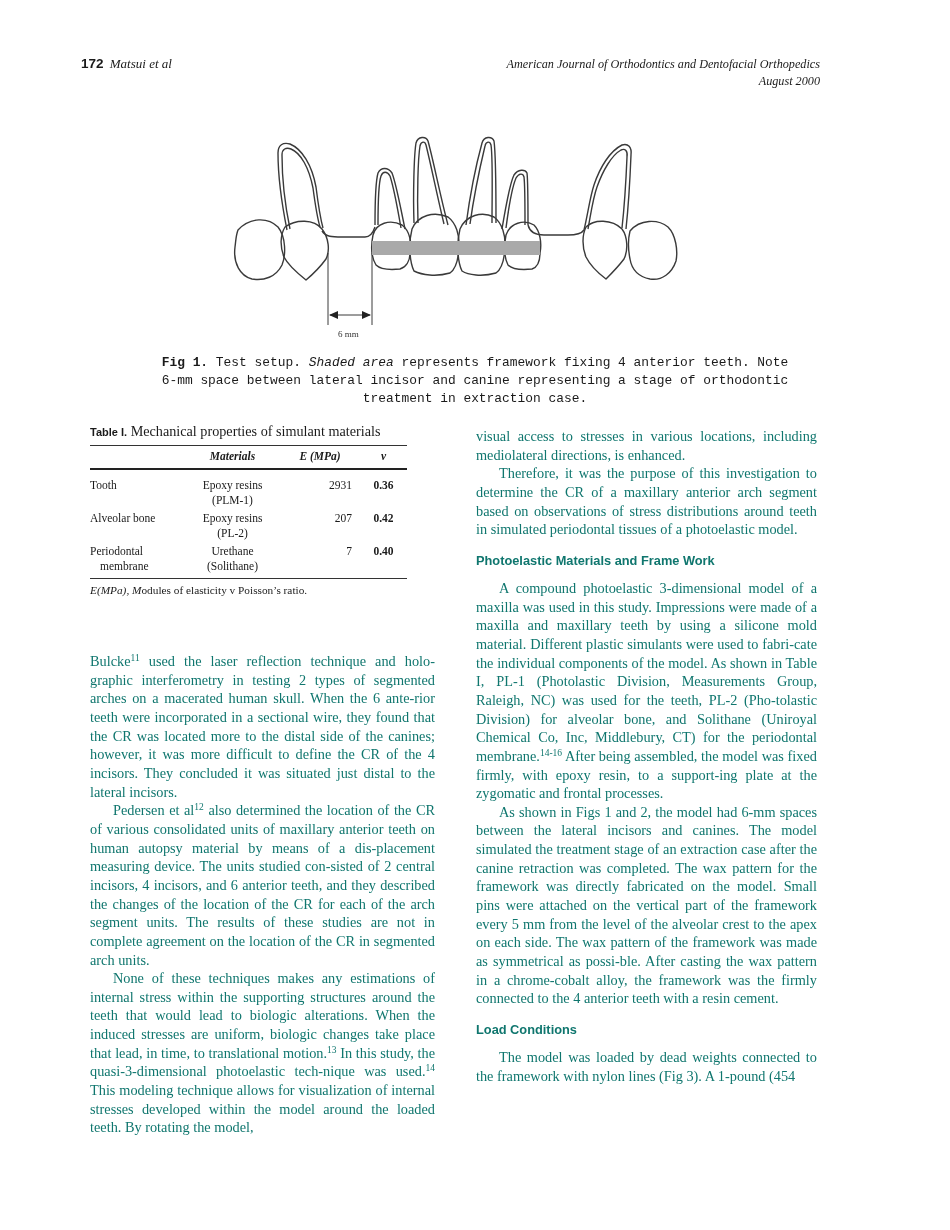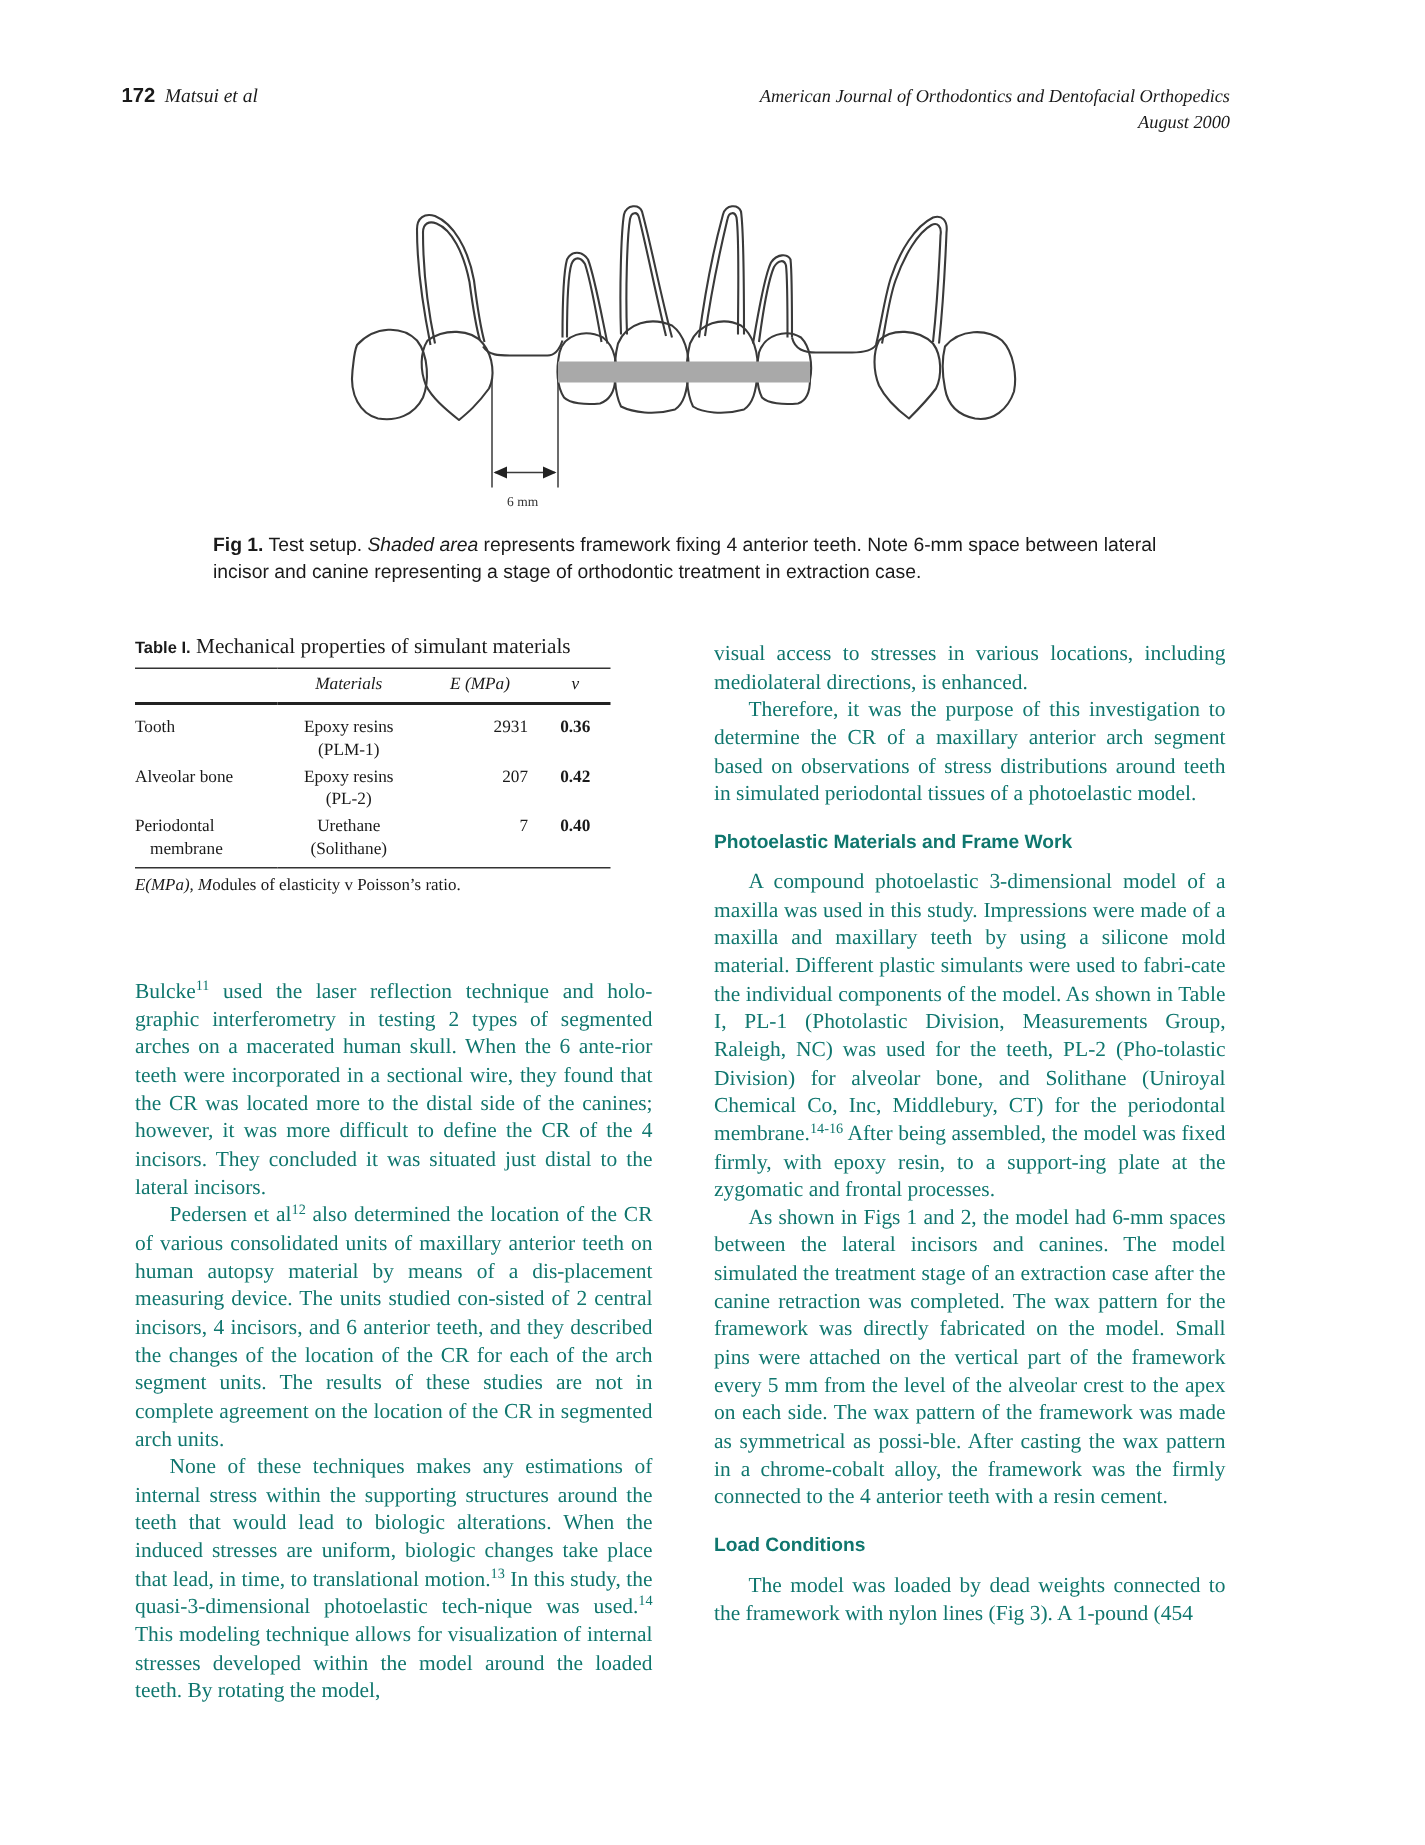--- a/index.html
+++ b/index.html
@@ -13,7 +13,7 @@
 
   
   .figure { position: absolute; left: 230px; top: 125px; width: 480px; height: 220px; }
-  .caption { position: absolute; left: 142px; top: 354px; width: 640px; font-family: Liberation Sans, sans-serif; font-size: 12.9px; line-height: 18px; }
+  .caption { position: absolute; left: 155px; top: 354px; width: 640px; font-family: Liberation Mono, monospace; font-size: 12.9px; line-height: 18px; text-align: center; }
   .caption b { font-weight: bold; }
   .caption i { font-style: italic; }
 

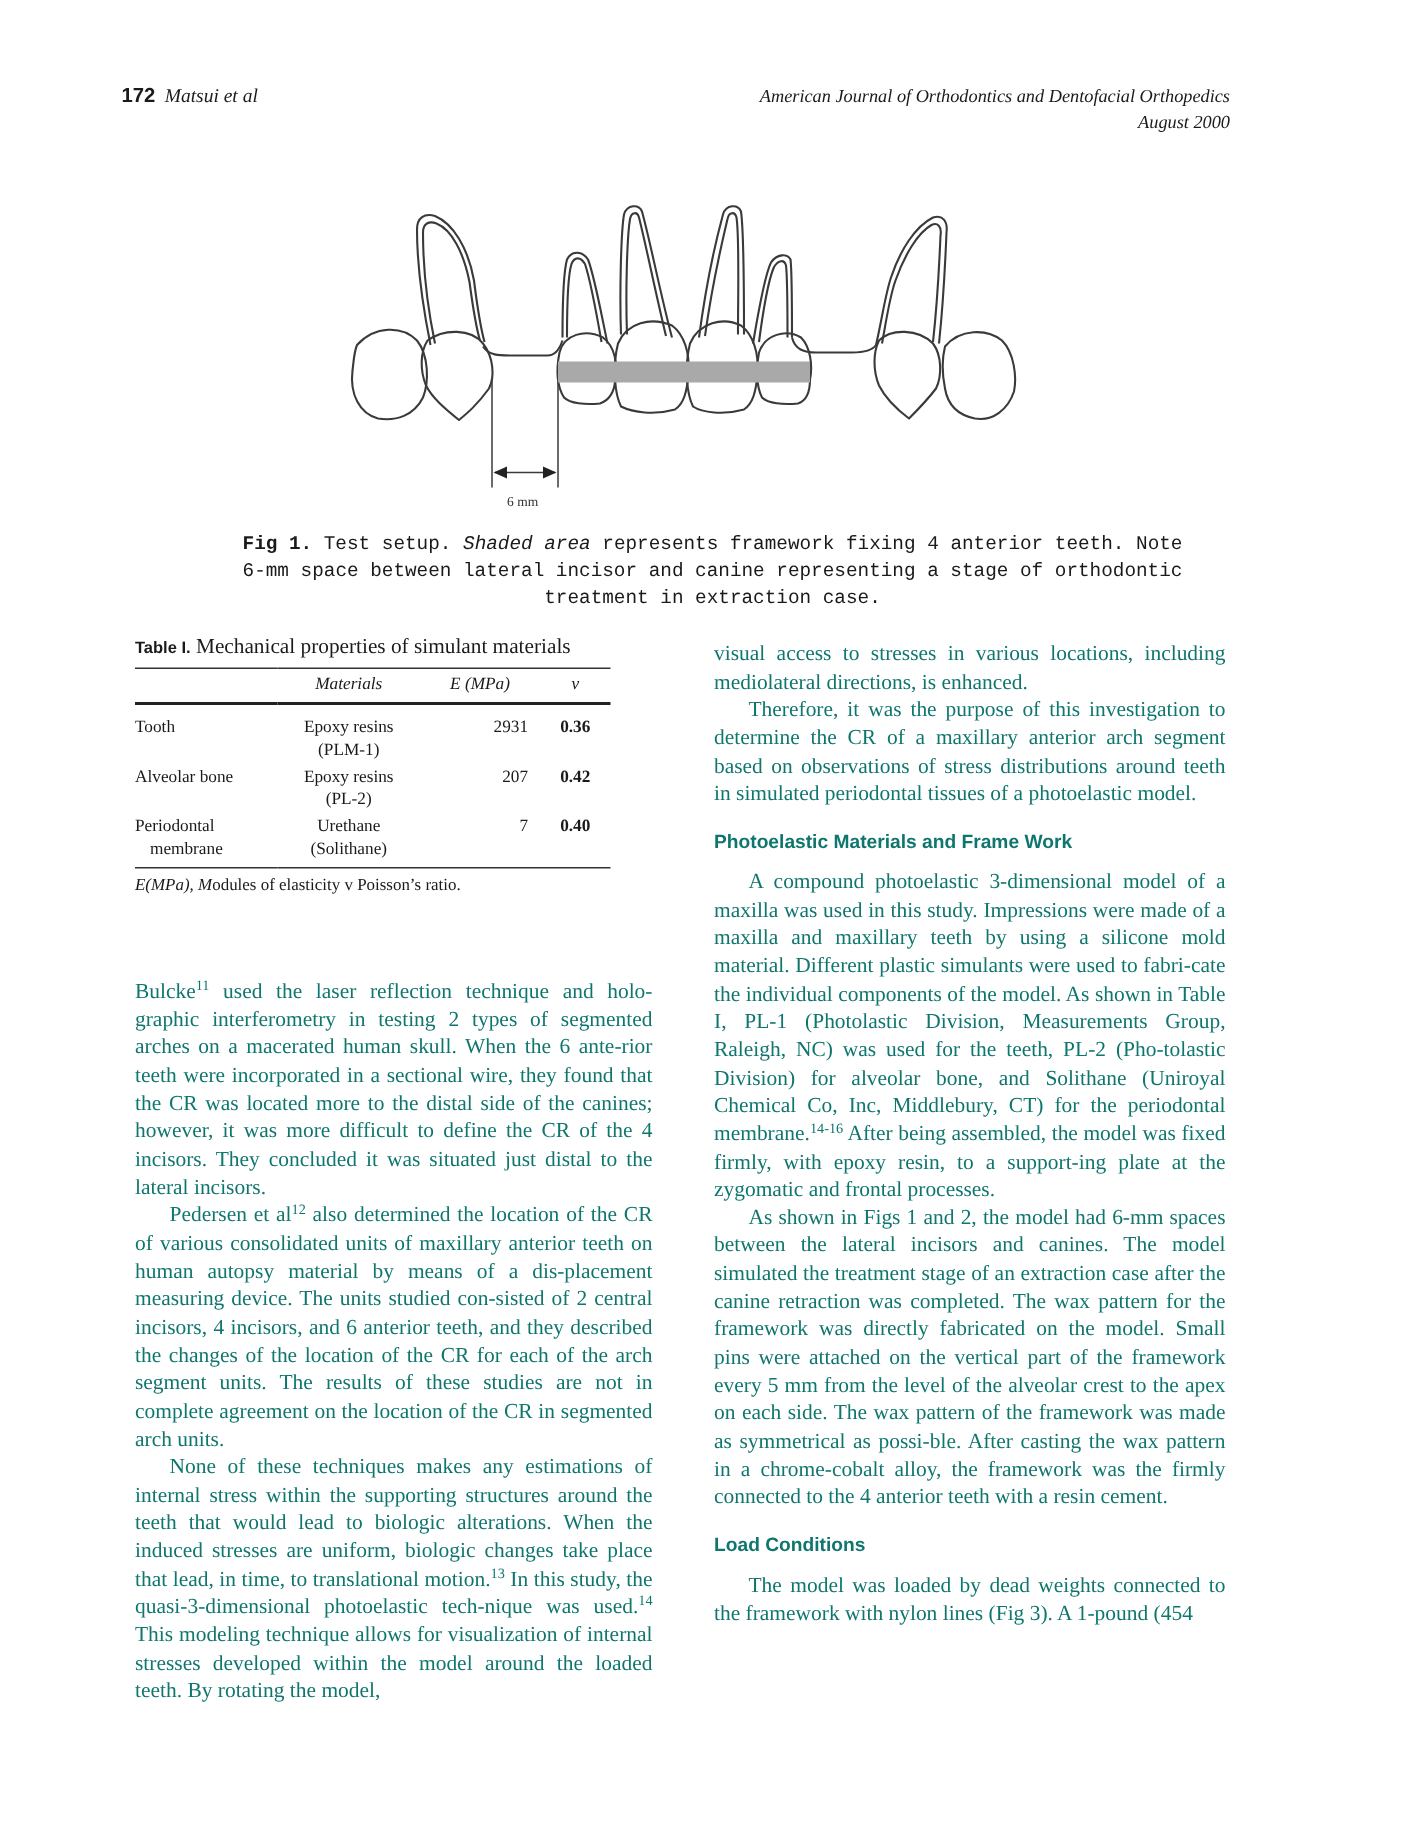--- a/index.html
+++ b/index.html
@@ -22,7 +22,7 @@
   .table-title { font-family: "Liberation Serif", serif; font-size: 14.2px; margin-bottom: 5px; white-space: nowrap; }
   .table-title .lbl { font-family: "Liberation Sans", sans-serif; font-weight: bold; font-size: 11px; }
   table.props { width: 317px; border-collapse: collapse; font-family: "Liberation Serif", serif; font-size: 11.5px; }
-  table.props thead th { font-weight: normal; font-style: italic; padding: 4px 0 6px 0; border-top: 1px solid #333; border-bottom: 2px solid #222; }
+  table.props thead th { font-weight: bold; font-style: italic; padding: 4px 0 6px 0; border-top: 1px solid #333; border-bottom: 2px solid #222; }
   table.props td { padding: 0; line-height: 15px; vertical-align: top; }
   table.props tbody tr:first-child td { padding-top: 8px; }
   table.props tbody tr td { padding-bottom: 3px; }

